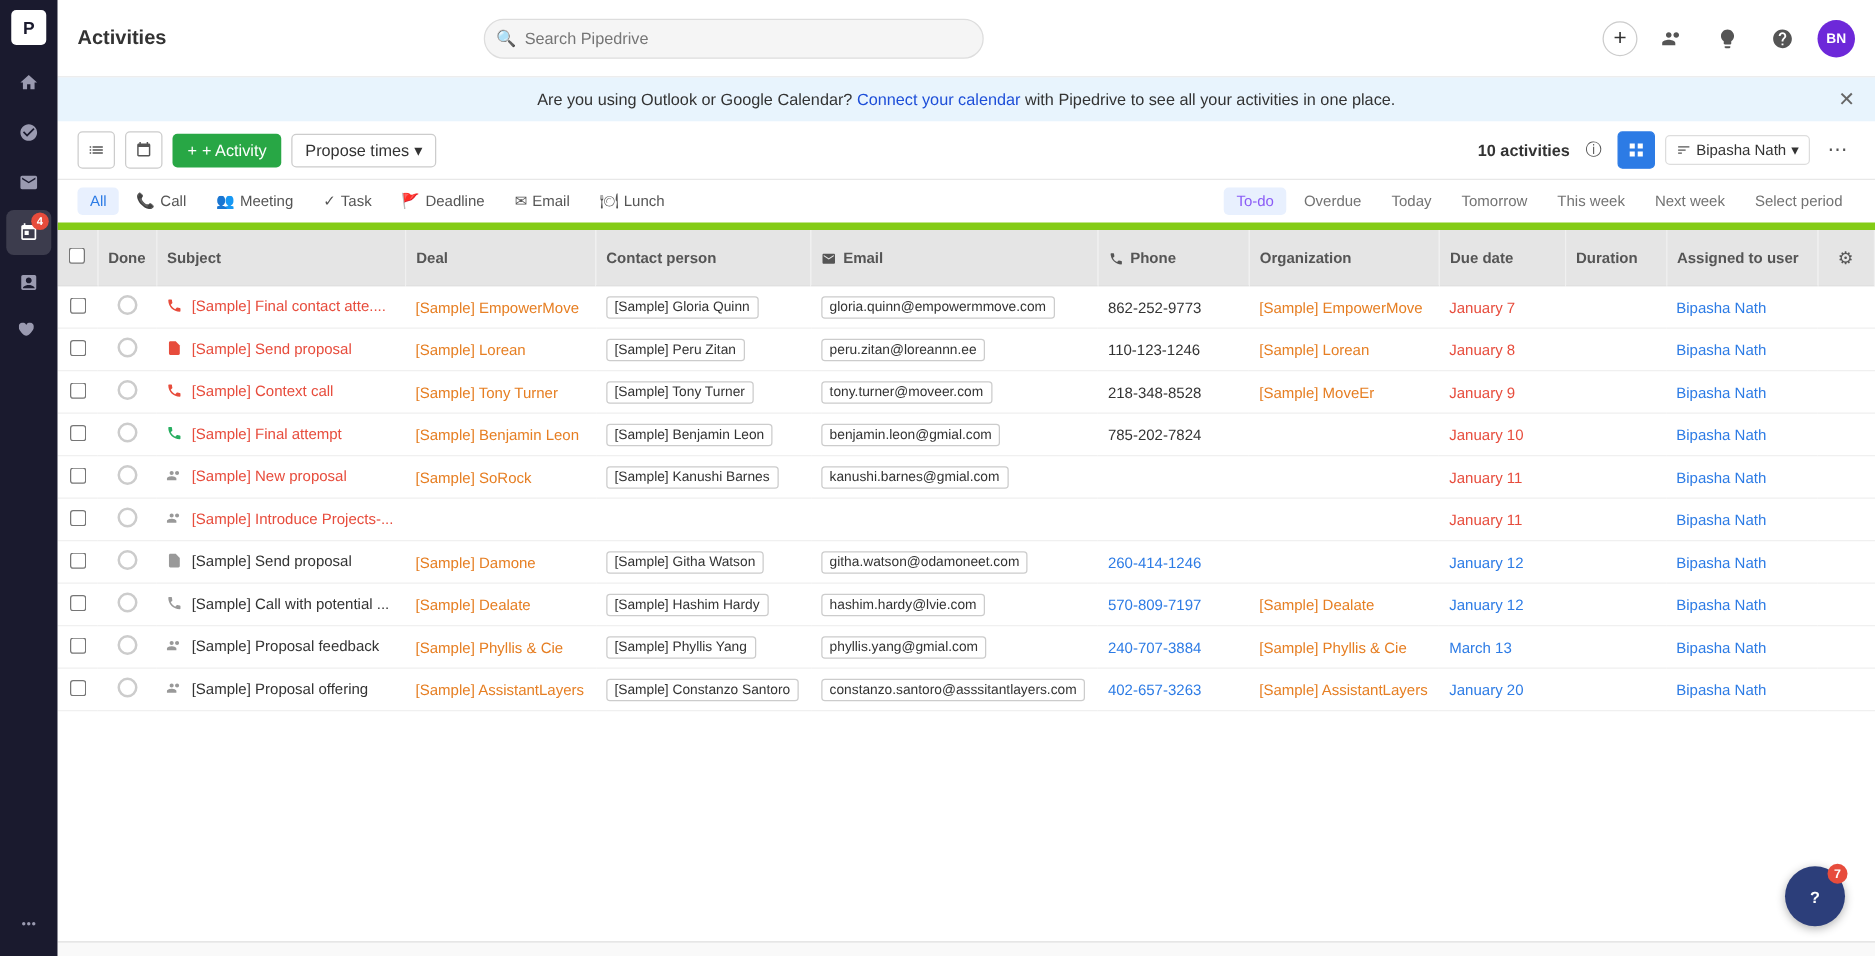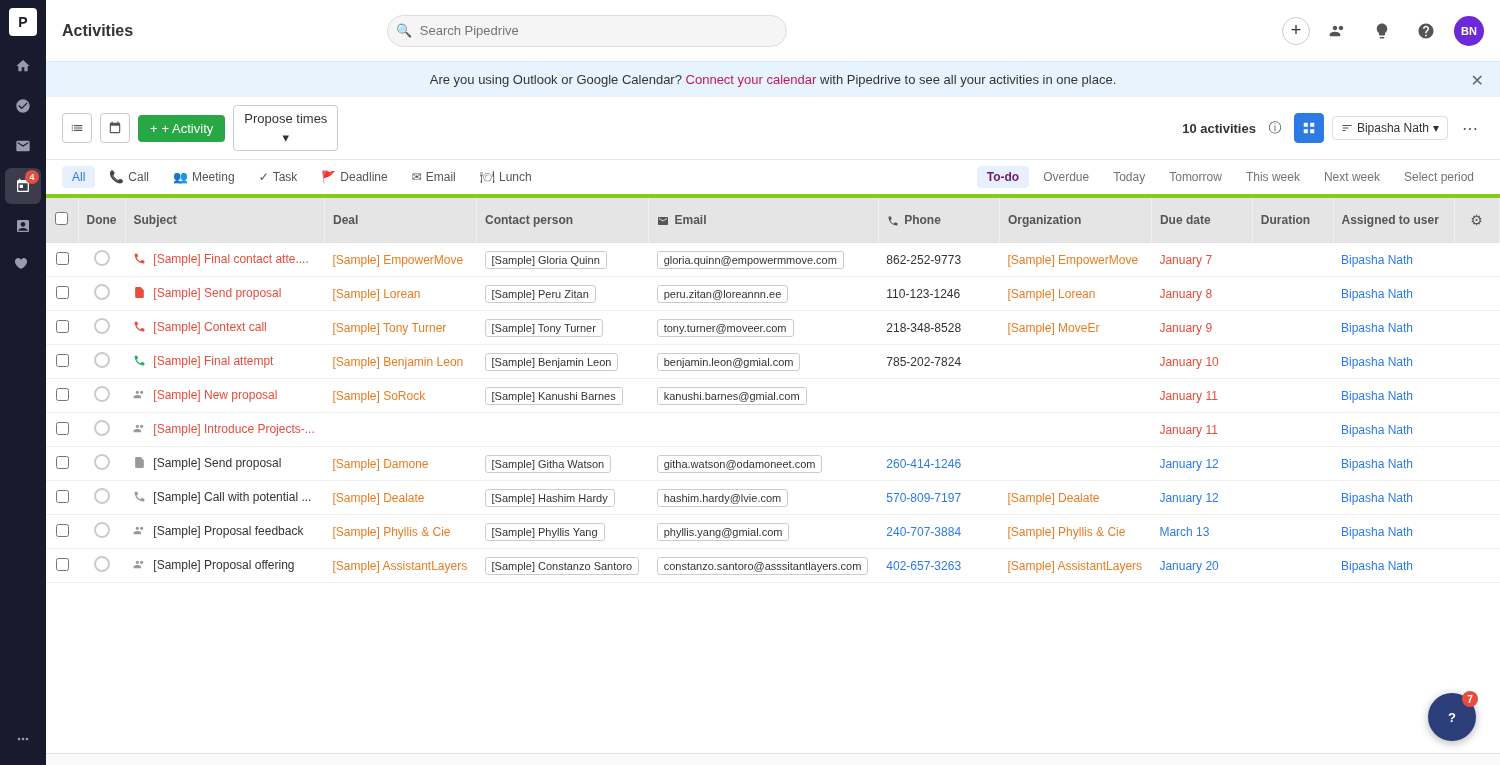--- a/index.html
+++ b/index.html
@@ -143,7 +143,7 @@
       position: relative;
       flex-shrink: 0;
     }
-    .banner a { color: #be185d; text-decoration: none; }
+    .banner a { color: #1d4ed8; text-decoration: none; }
     .banner-close {
       position: absolute;
       right: 16px;

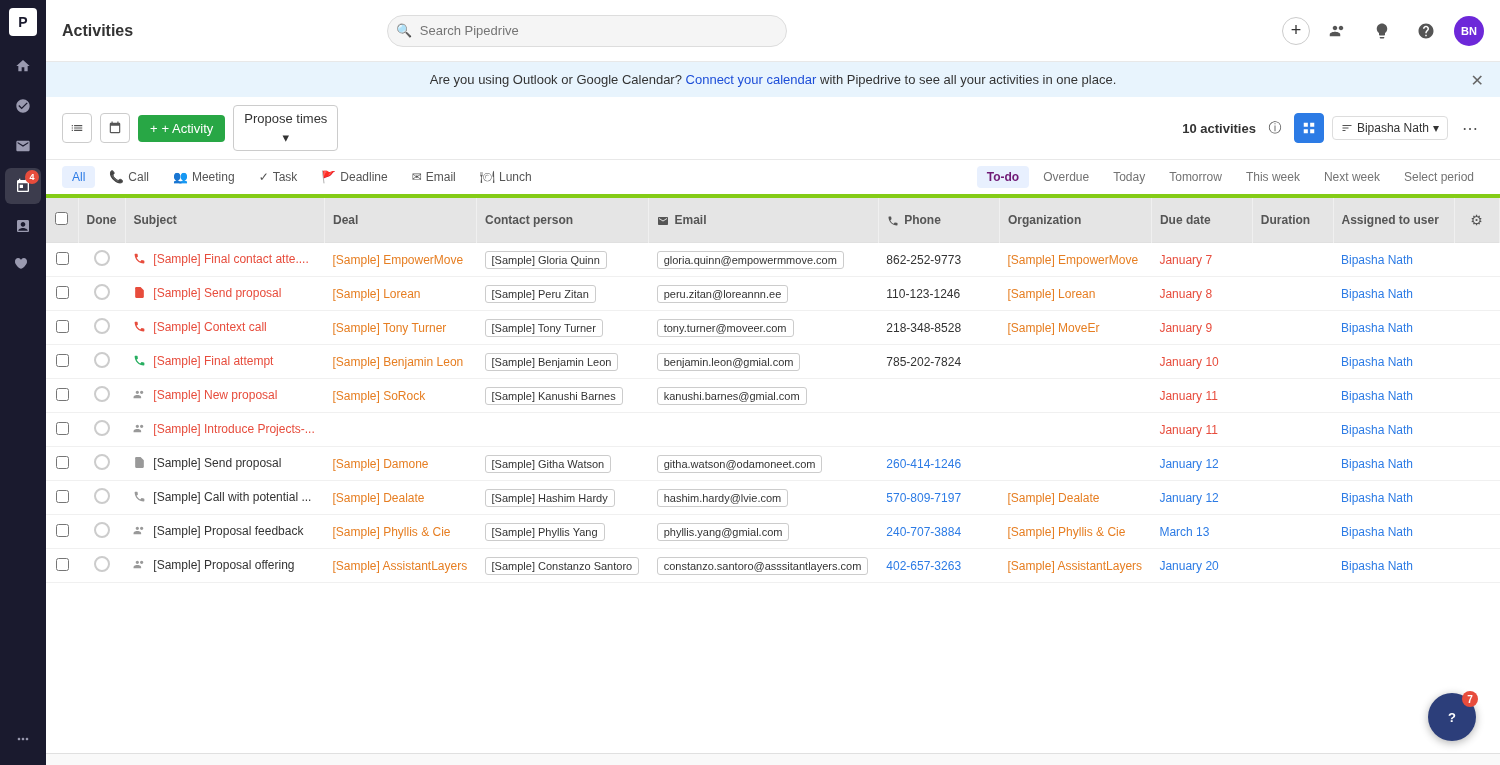--- a/index.html
+++ b/index.html
@@ -187,7 +187,7 @@
       padding: 5px 10px;
       cursor: pointer;
       font-size: 13px;
-      display: flex; align-items: center; gap: 4px; flex-direction: column;
+      display: flex; align-items: center; gap: 4px;
     }
     .view-btn {
       width: 30px; height: 30px;

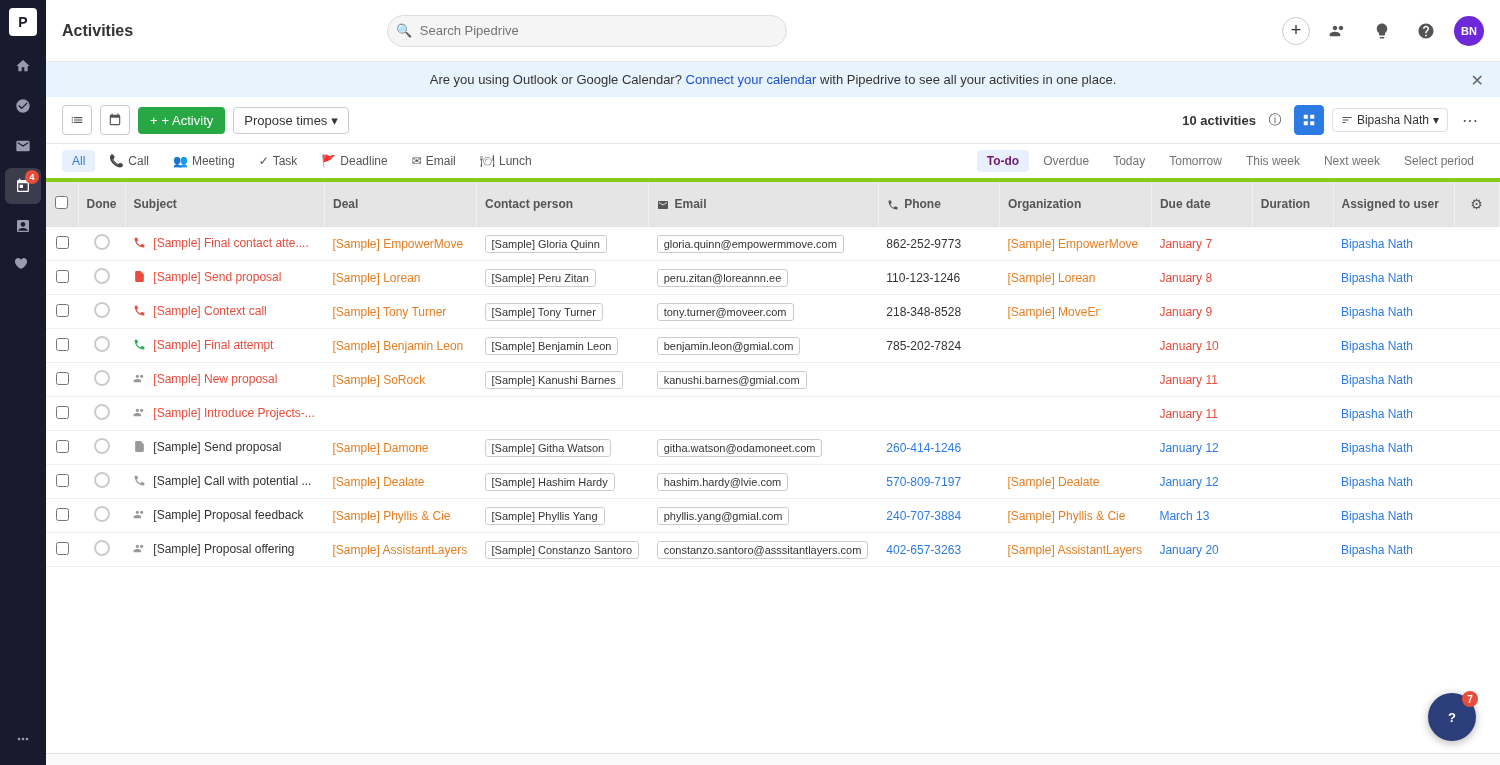--- a/index.html
+++ b/index.html
@@ -211,7 +211,7 @@
       align-items: center;
       padding: 6px 16px;
       gap: 4px;
-      border-bottom: 4px solid #84cc16;
+      border-bottom: 6px solid #84cc16;
       flex-shrink: 0;
     }
     .filter-tab {

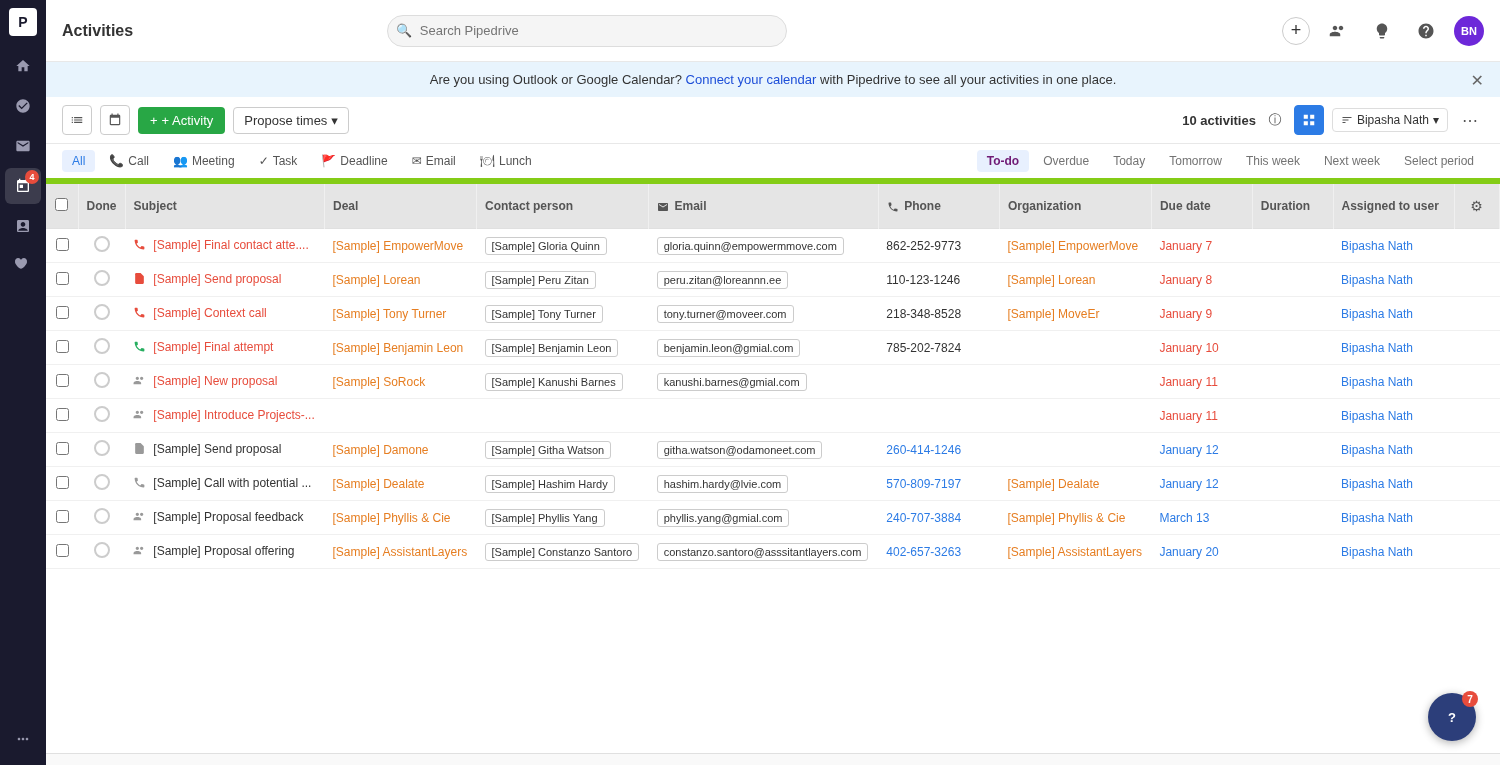--- a/index.html
+++ b/index.html
@@ -249,7 +249,7 @@
       background: transparent;
       border: none;
     }
-    .date-filter-btn.active { background: #e8f0fe; color: #701a75; font-weight: 700; }
+    .date-filter-btn.active { background: #e8f0fe; color: #8b5cf6; font-weight: 400; }
 
     
     .table-wrapper {

